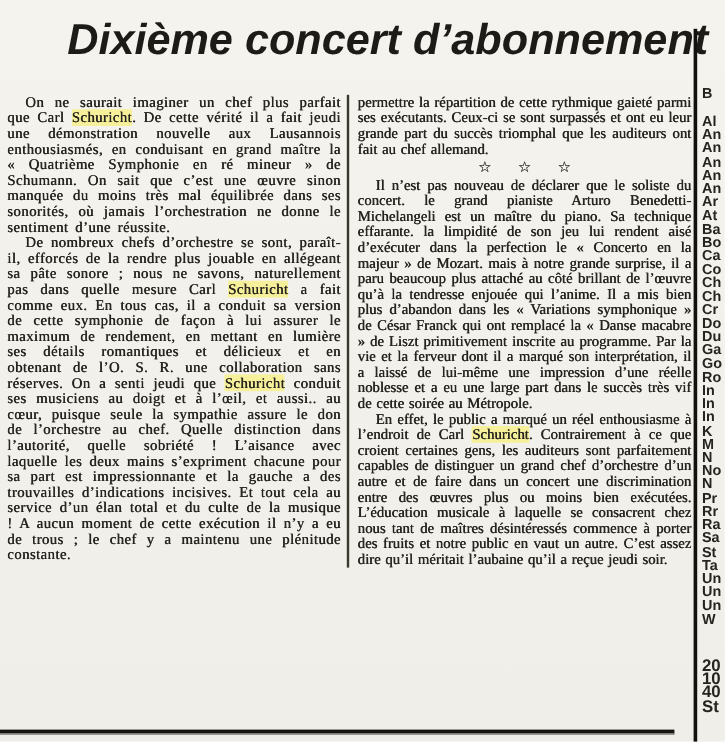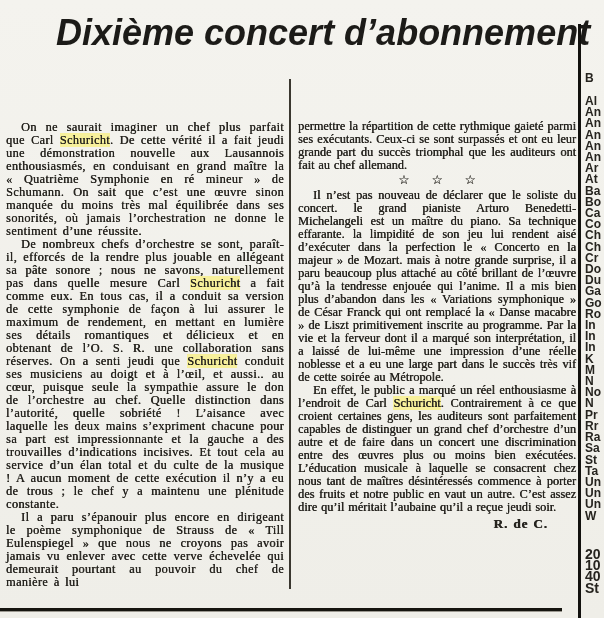--- a/index.html
+++ b/index.html
@@ -27,7 +27,7 @@
     text-align: justify;
     text-shadow: 0.35px 0 0 currentColor; 
   }
-  .col.left  { padding-right: 5px; letter-spacing: 0.35px; word-spacing: 2.2px; margin-top: 42px; }
+  .col.left  { padding-right: 5px; letter-spacing: 0.35px; word-spacing: 2.2px; }
   .col.right { padding-left: 7px;  word-spacing: 0.8px; margin-top: 41px; }
   .divider { width: 2px; background: #3a372f; }
   p.para { margin: 0; text-indent: 15px; }

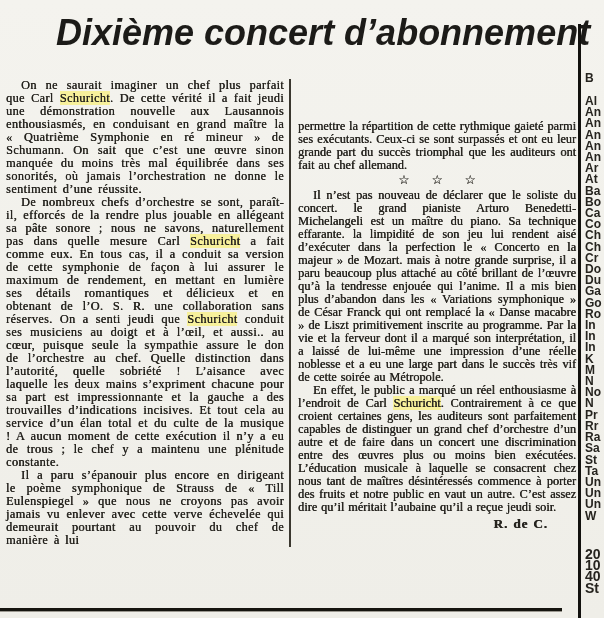--- a/index.html
+++ b/index.html
@@ -28,7 +28,7 @@
     text-shadow: 0.35px 0 0 currentColor; 
   }
   .col.left  { padding-right: 5px; letter-spacing: 0.35px; word-spacing: 2.2px; }
-  .col.right { padding-left: 7px;  word-spacing: 0.8px; margin-top: 41px; }
+  .col.right { padding-left: 7px;  word-spacing: 0.8px; }
   .divider { width: 2px; background: #3a372f; }
   p.para { margin: 0; text-indent: 15px; }
   p.para.no-indent { text-indent: 0; }

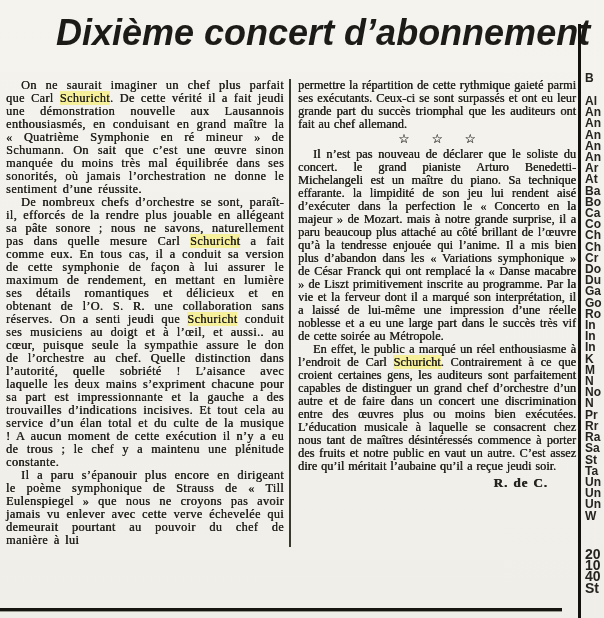--- a/index.html
+++ b/index.html
@@ -70,7 +70,6 @@
     <div class="col left" id="col-0">
         <p class="para"><span>On ne saurait imaginer un chef plus parfait que Carl </span><span class="hl">Schuricht</span><span>. De cette vérité il a fait jeudi une démonstration nouvelle aux Lausannois enthousiasmés, en conduisant en grand maître la « Quatrième Symphonie en ré mineur » de Schumann. On sait que c’est une œuvre sinon manquée du moins très mal équilibrée dans ses sonorités, où jamais l’orchestration ne donne le sentiment d’une réussite.</span></p>
         <p class="para"><span>De nombreux chefs d’orchestre se sont, paraît-il, efforcés de la rendre plus jouable en allégeant sa pâte sonore ; nous ne savons, naturellement pas dans quelle mesure Carl </span><span class="hl">Schuricht</span><span> a fait comme eux. En tous cas, il a conduit sa version de cette symphonie de façon à lui assurer le maximum de rendement, en mettant en lumière ses détails romantiques et délicieux et en obtenant de l’O. S. R. une collaboration sans réserves. On a senti jeudi que </span><span class="hl">Schuricht</span><span> conduit ses musiciens au doigt et à l’œil, et aussi.. au cœur, puisque seule la sympathie assure le don de l’orchestre au chef. Quelle distinction dans l’autorité, quelle sobriété ! L’aisance avec laquelle les deux mains s’expriment chacune pour sa part est impressionnante et la gauche a des trouvailles d’indications incisives. Et tout cela au service d’un élan total et du culte de la musique ! A aucun moment de cette exécution il n’y a eu de trous ; le chef y a maintenu une plénitude constante.</span></p>
-        <p class="para"><span>Il a paru s’épanouir plus encore en dirigeant le poème symphonique de Strauss de « Till Eulenspiegel » que nous ne croyons pas avoir jamais vu enlever avec cette verve échevelée qui demeurait pourtant au pouvoir du chef de manière à lui</span></p>
       </div>
     <div class="divider"></div>
     <div class="col right" id="col-1">

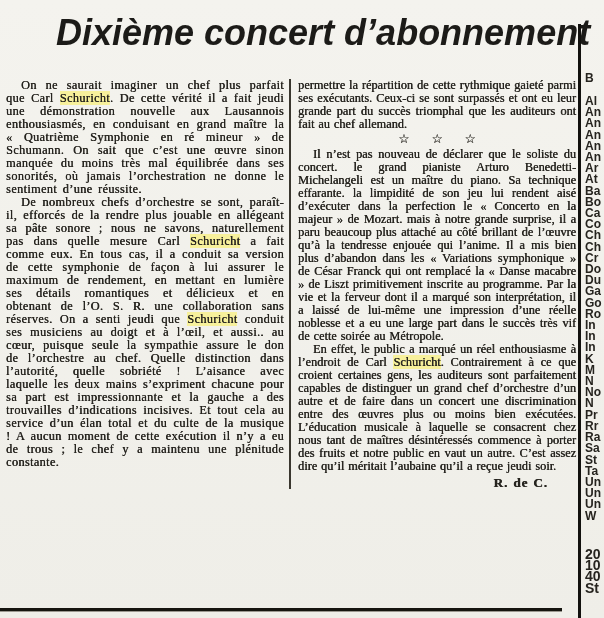--- a/index.html
+++ b/index.html
@@ -77,7 +77,6 @@
         <div class="stars">☆ ☆ ☆</div>
         <p class="para"><span>Il n’est pas nouveau de déclarer que le soliste du concert. le grand pianiste Arturo Benedetti-Michelangeli est un maître du piano. Sa technique effarante. la limpidité de son jeu lui rendent aisé d’exécuter dans la perfection le « Concerto en la majeur » de Mozart. mais à notre grande surprise, il a paru beaucoup plus attaché au côté brillant de l’œuvre qu’à la tendresse enjouée qui l’anime. Il a mis bien plus d’abandon dans les « Variations symphonique » de César Franck qui ont remplacé la « Danse macabre » de Liszt primitivement inscrite au programme. Par la vie et la ferveur dont il a marqué son interprétation, il a laissé de lui-même une impression d’une réelle noblesse et a eu une large part dans le succès très vif de cette soirée au Métropole.</span></p>
         <p class="para"><span>En effet, le public a marqué un réel enthousiasme à l’endroit de Carl </span><span class="hl">Schuricht</span><span>. Contrairement à ce que croient certaines gens, les auditeurs sont parfaitement capables de distinguer un grand chef d’orchestre d’un autre et de faire dans un concert une discrimination entre des œuvres plus ou moins bien exécutées. L’éducation musicale à laquelle se consacrent chez nous tant de maîtres désintéressés commence à porter des fruits et notre public en vaut un autre. C’est assez dire qu’il méritait l’aubaine qu’il a reçue jeudi soir.</span></p>
-        <div class="signature">R. de C.</div>
       </div>
   </div>
 

